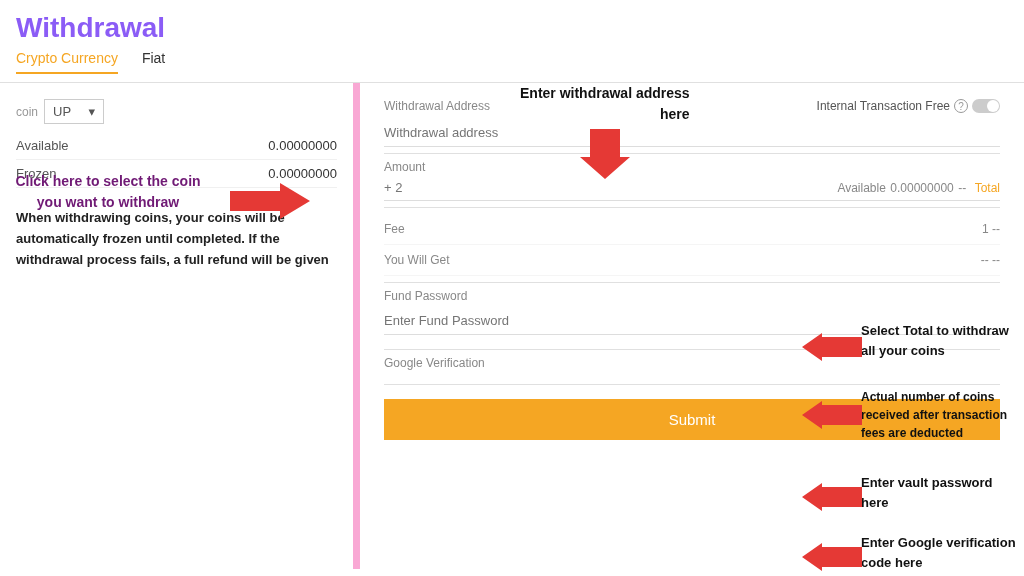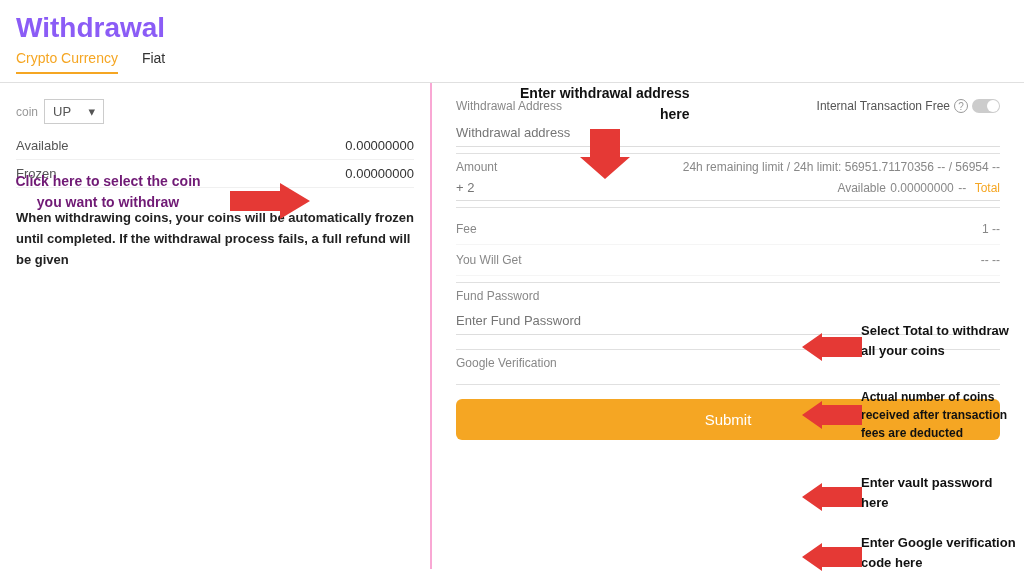--- a/index.html
+++ b/index.html
@@ -46,10 +46,10 @@
 
     
     .left-panel {
-      width: 432px;
+      width: 360px;
       padding: 16px;
       position: relative;
-      border-right: 2px solid #f9a8d4;
+      border-right: 7px solid #f9a8d4;
       flex-shrink: 0;
     }
 

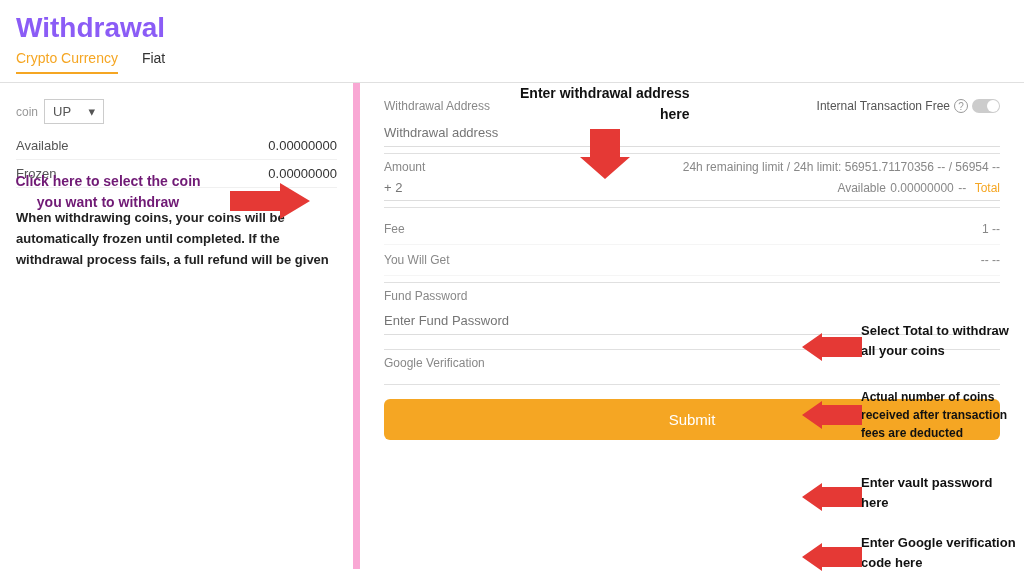--- a/index.html
+++ b/index.html
@@ -327,7 +327,6 @@
     
     <div class="amount-row">
       <span>Amount</span>
-      <span>24h remaining limit / 24h limit: 56951.71170356 -- / 56954 --</span>
     </div>
     <div class="amount-input-row">
       <input class="amount-input" type="text" placeholder="+ 2" style="">

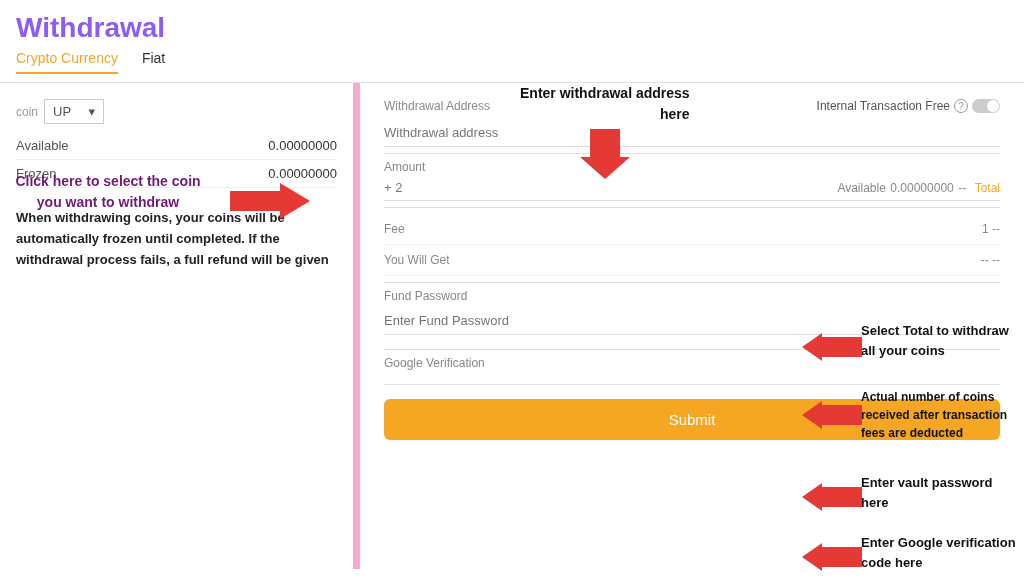--- a/index.html
+++ b/index.html
@@ -234,7 +234,7 @@
       border: none;
       padding: 12px;
       font-size: 15px;
-      border-radius: 6px;
+      border-radius: 0;
       cursor: pointer;
       margin-top: 8px;
     }

